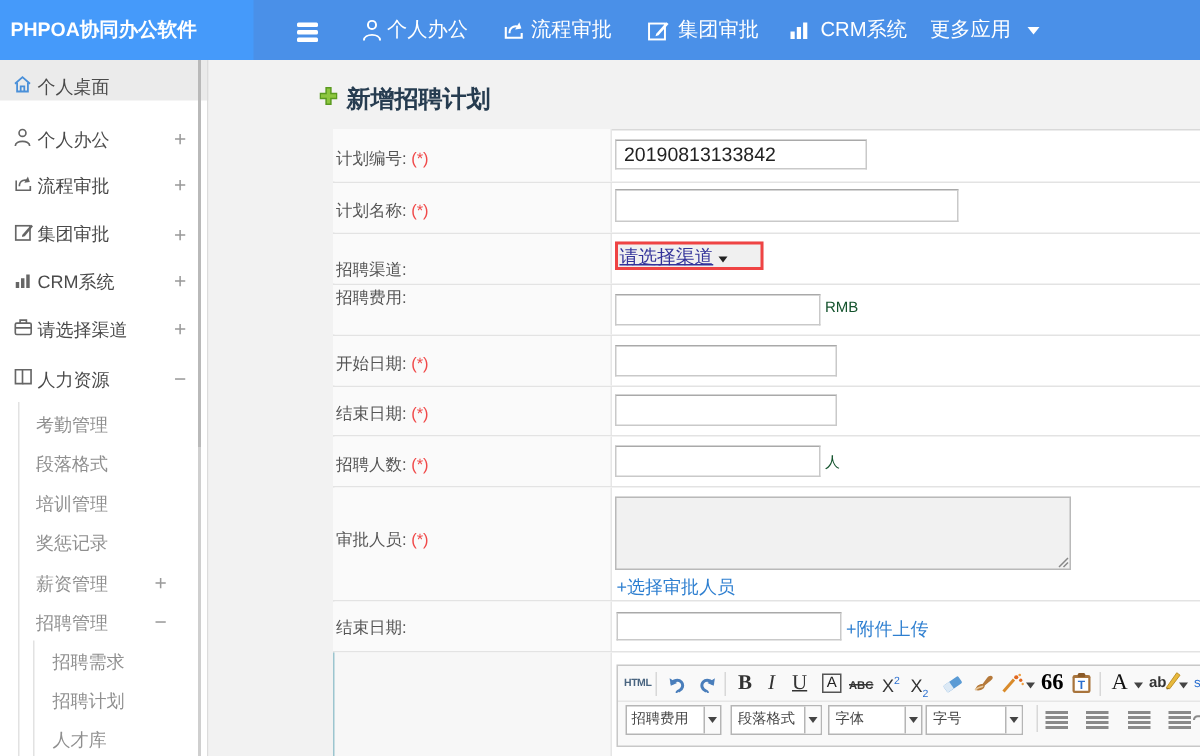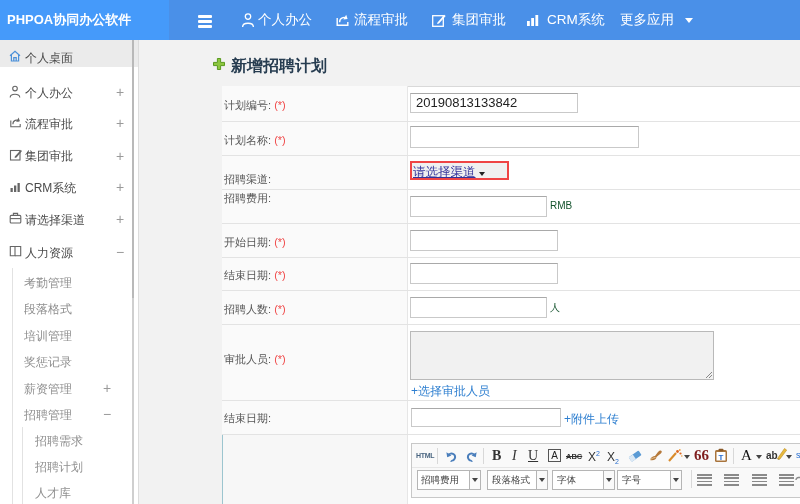--- a/index.html
+++ b/index.html
@@ -241,7 +241,7 @@
     <circle cx="14.8" cy="8" r="0.8" fill="#f0a040"></circle>
   </svg>
 <div class="tri ab" style="left:684px;top:455px"></div>
-<div class="ti" style="left:694px;top:447px;font-family:'Liberation Serif',serif;font-weight:bold;font-size:15px;color:#7f1d1d">66</div>
+<div class="ti" style="left:694px;top:447px;font-family:'Liberation Serif',serif;font-weight:bold;font-size:15px;color:#000000">66</div>
 <svg class="ab" style="left:714px;top:448px" width="14" height="15" viewBox="0 0 14 15">
     <rect x="1" y="2" width="12" height="12" rx="1.5" fill="#a8743c"></rect>
     <rect x="2.5" y="4" width="9" height="8.5" fill="#fff"></rect>

